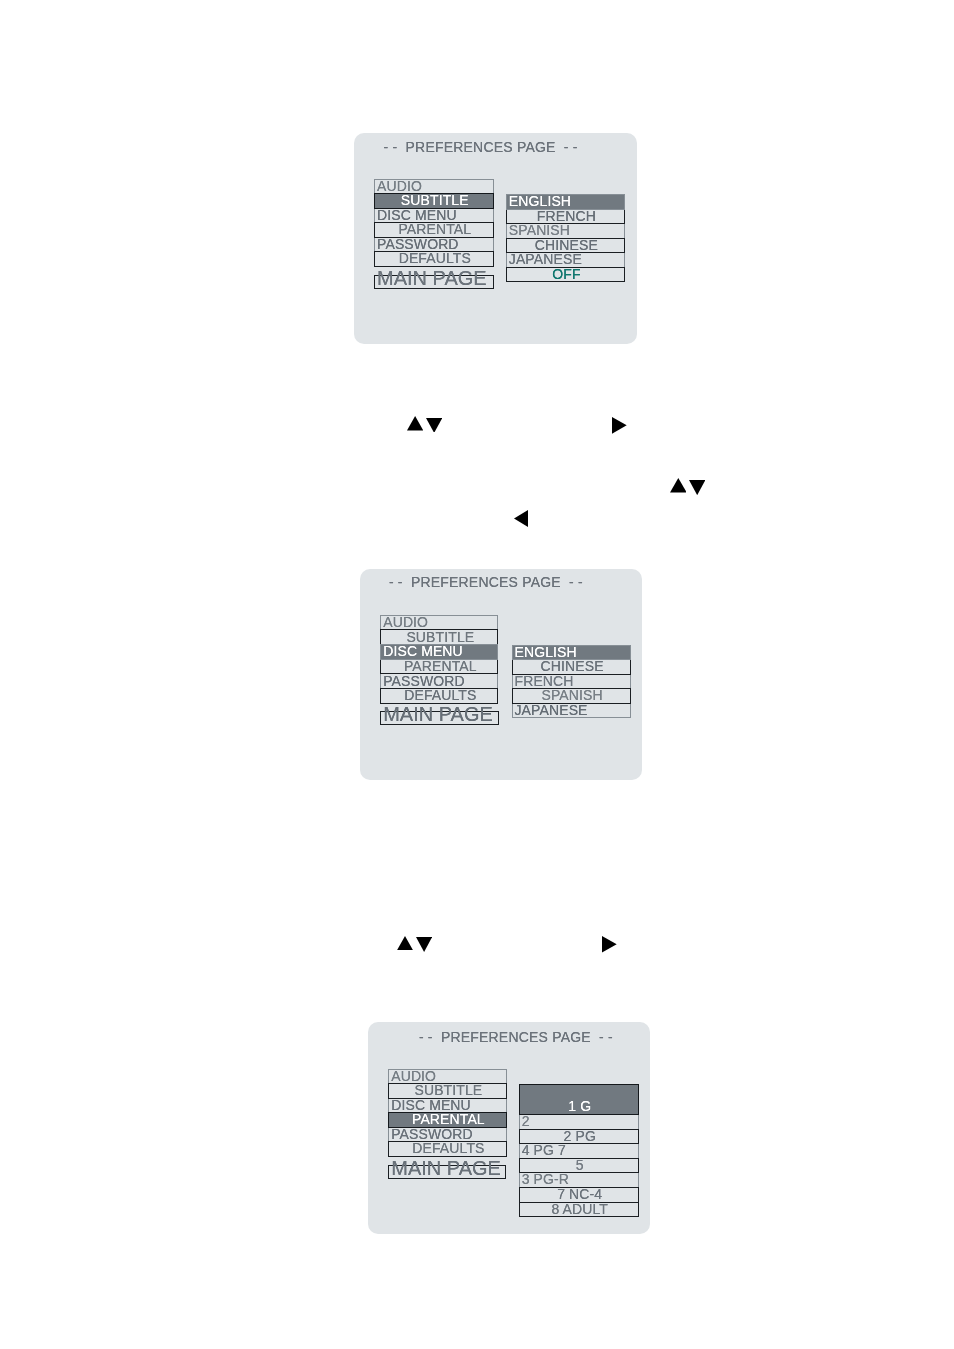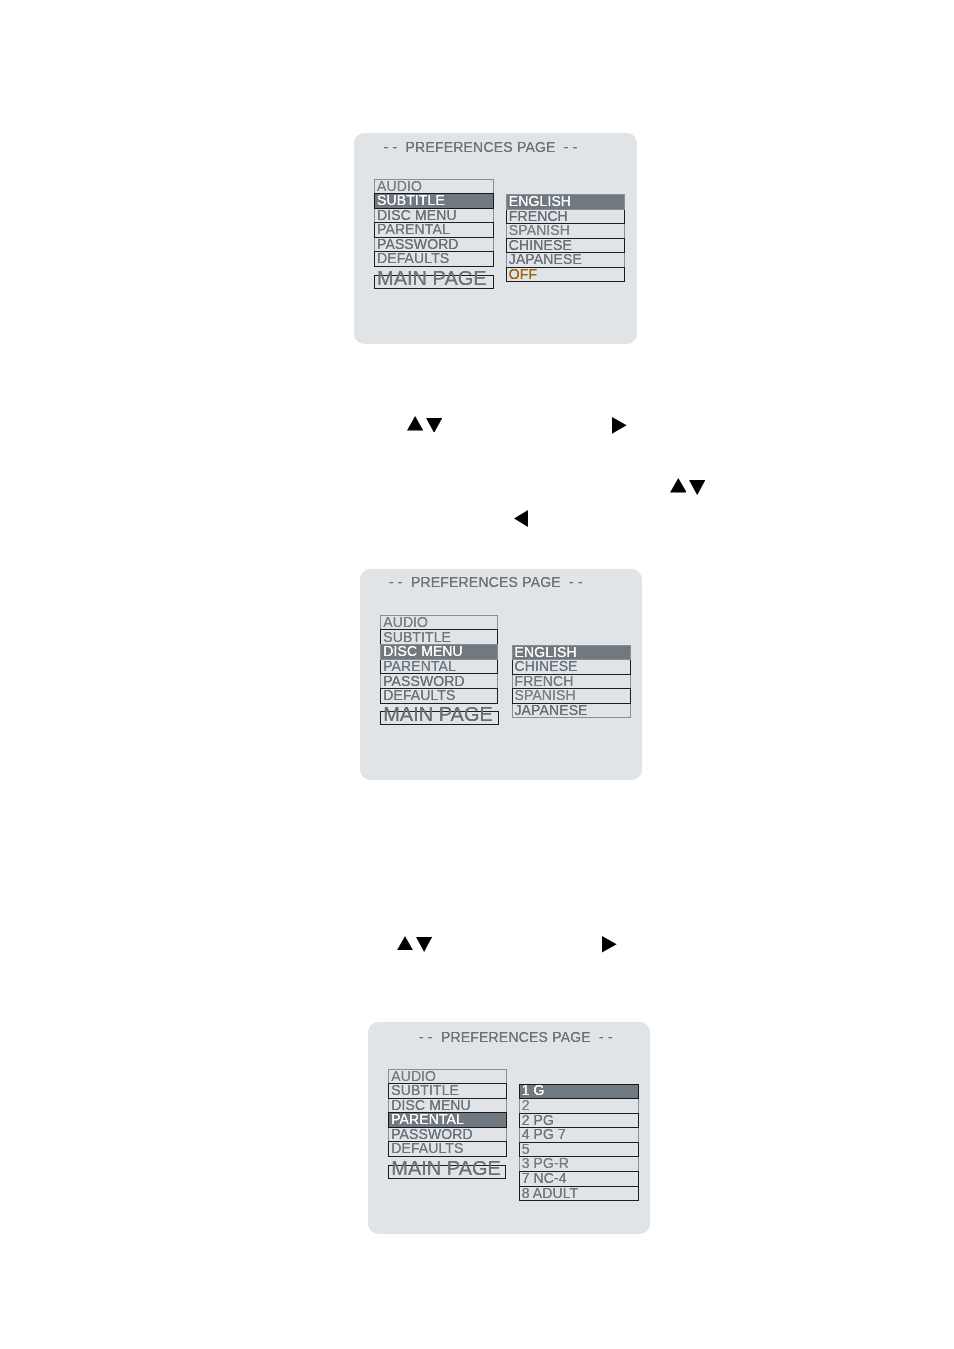--- a/index.html
+++ b/index.html
@@ -22,7 +22,7 @@
   .item:first-child{margin-top:8px;}
   .item.sel{background:#717980;color:#ffffff;border-color:#878f96;z-index:4;}
   .item.sel.hard{border-color:#15191d;z-index:5;}
-  .item.hard{border-color:#1a1e22;z-index:3;}
+  .item.hard{border-color:#1a1e22;z-index:3;justify-content:center;}
 
   .mainpage{position:absolute;box-sizing:border-box;border:1px solid #1a1e22;
             color:#7e868d;font-size:20px;line-height:1;padding-left:2px;

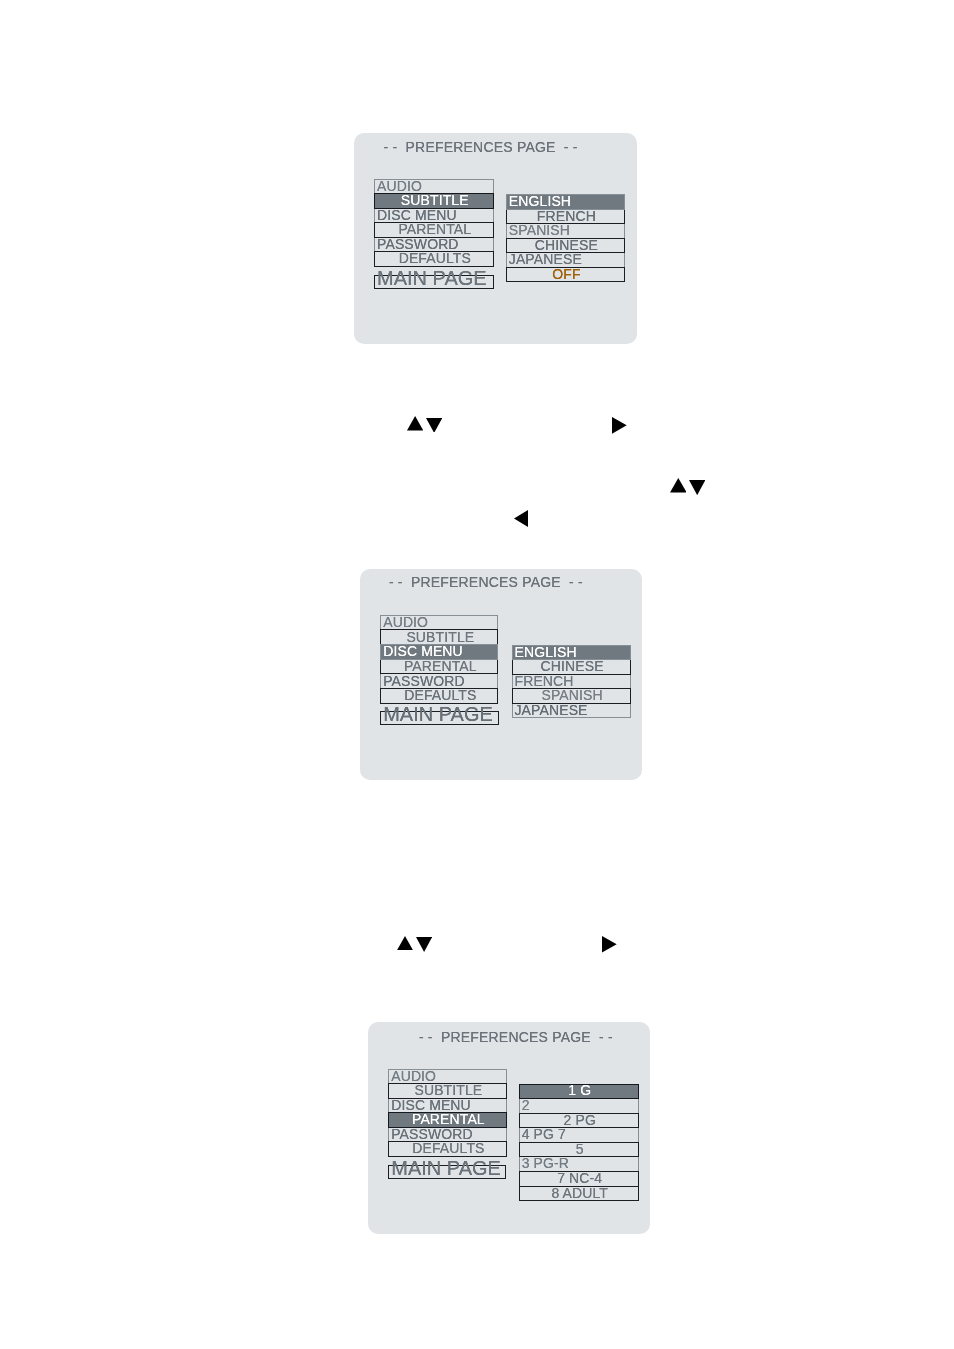--- a/index.html
+++ b/index.html
@@ -78,7 +78,7 @@
       <div class="item" style="height:15.53px;color:rgb(106,114,122);">
         <span>JAPANESE</span>
       </div>
-      <div class="item hard" style="height:15.53px;color:#a16207;">
+      <div class="item hard" style="height:15.53px;color:#0f766e;">
         <span>OFF</span>
       </div>
     </div>

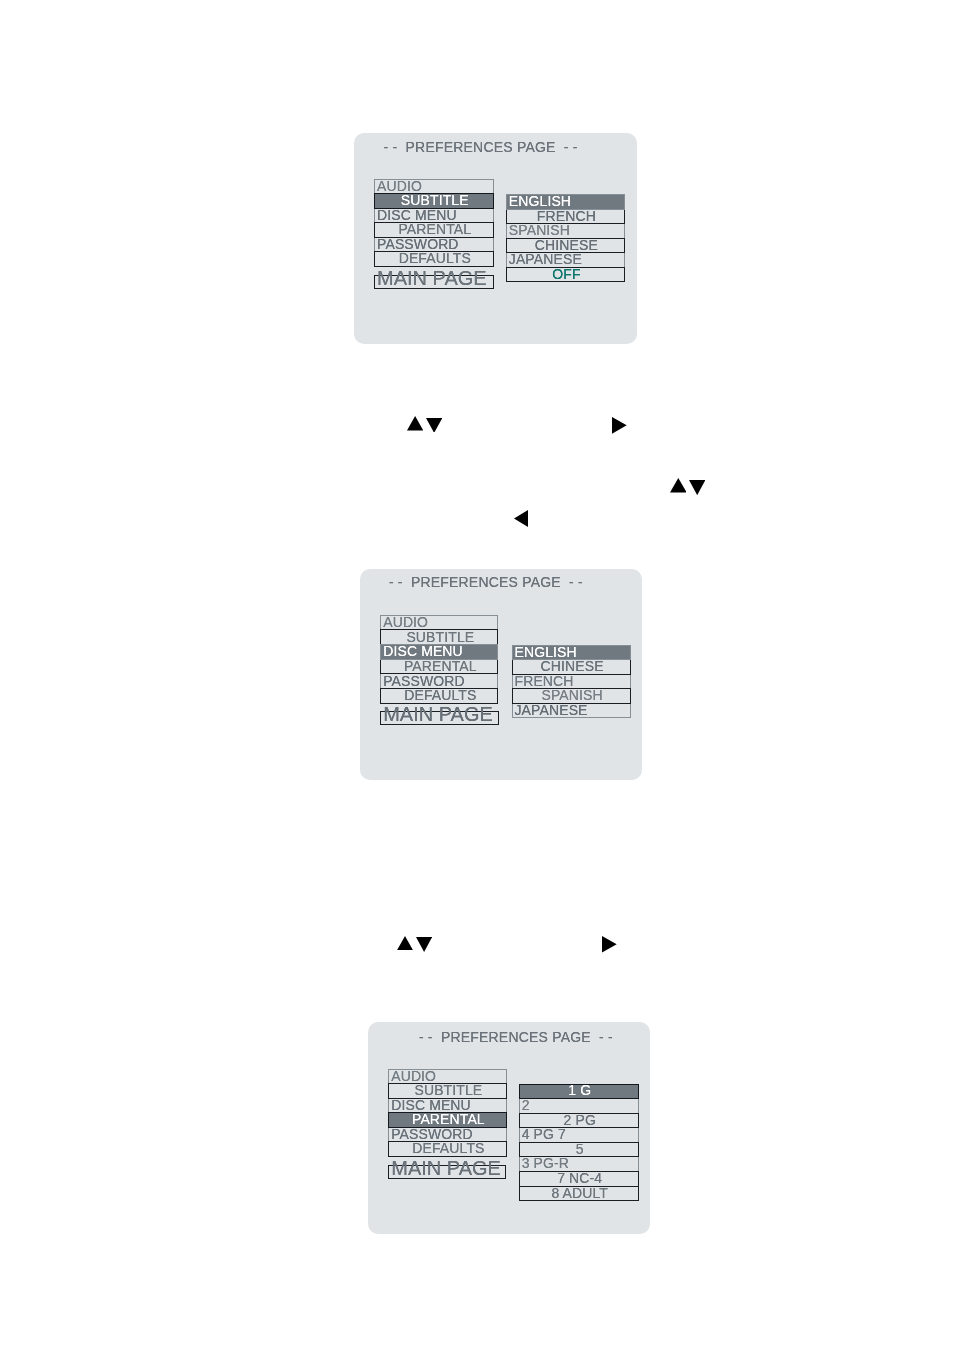--- a/index.html
+++ b/index.html
@@ -150,7 +150,7 @@
       <span>MAIN PAGE</span>
     </div>
     <div class="menucol" style="left:518.7px;top:1075.9px;width:120.1px;">
-      <div class="item sel hard" style="height:15px;">
+      <div class="item sel hard" style="height:31px;">
         <span>1 G</span>
       </div>
       <div class="item" style="height:15.61px;color:rgb(120,127,134);">

